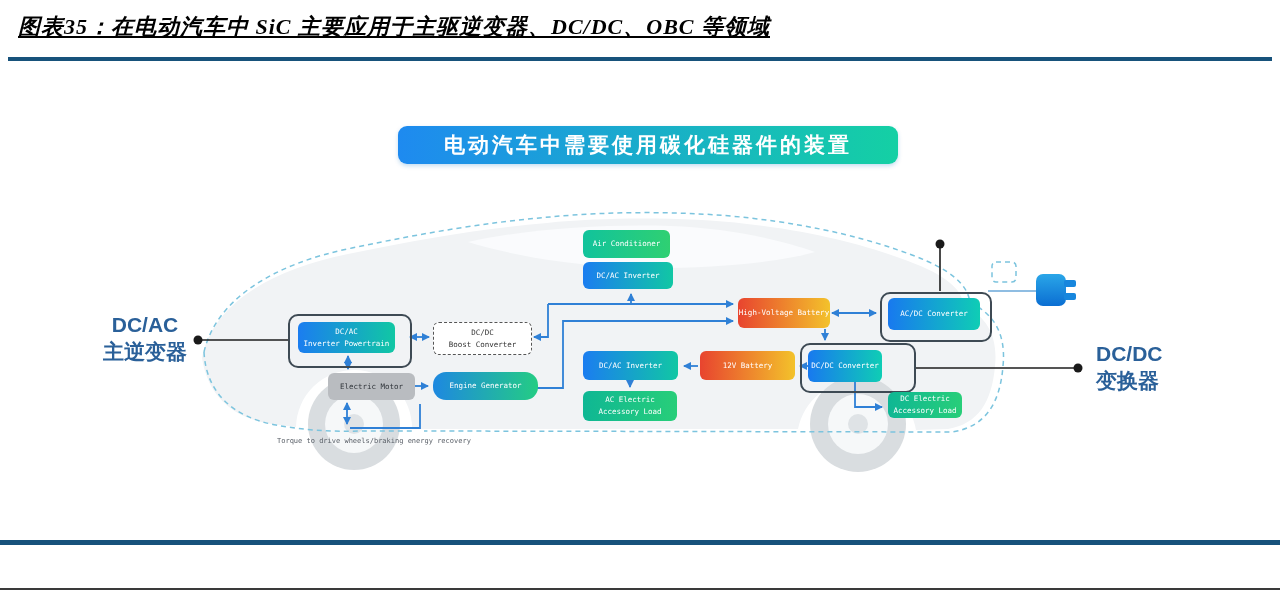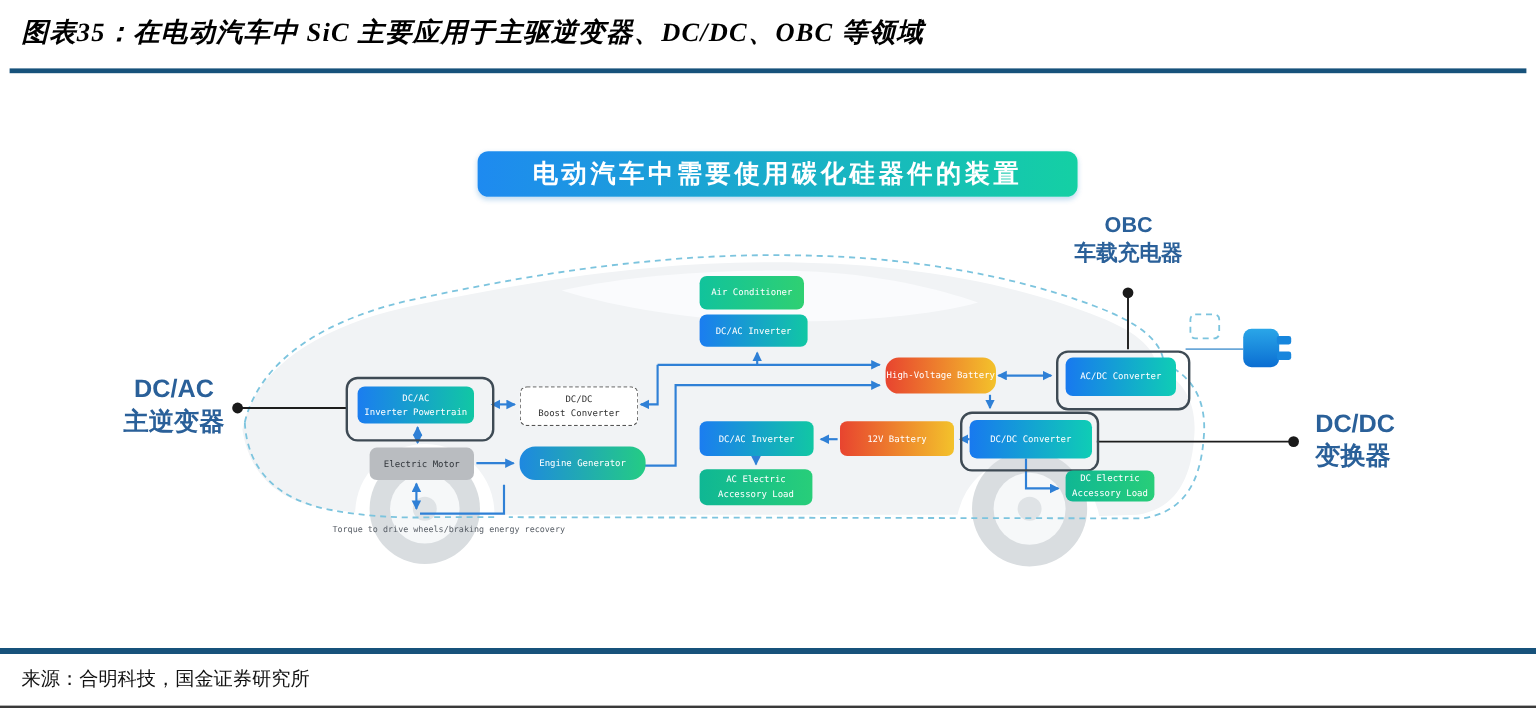--- a/index.html
+++ b/index.html
@@ -9,7 +9,7 @@
 
   
   .fig-title{position:absolute;left:18px;top:12px;font:italic bold 22px "Liberation Serif",serif;
-             color:#000;letter-spacing:1px;white-space:nowrap;}
+             color:#000;letter-spacing:1px;white-space:nowrap;text-decoration:underline;}
   .rule-top{position:absolute;left:8px;right:8px;top:57px;height:4px;background:#17527b;}
   .rule-foot{position:absolute;left:0;right:0;top:540px;height:5px;background:#17527b;}
   .rule-thin{position:absolute;left:0;right:0;top:588px;height:2px;background:#3a3a3a;}

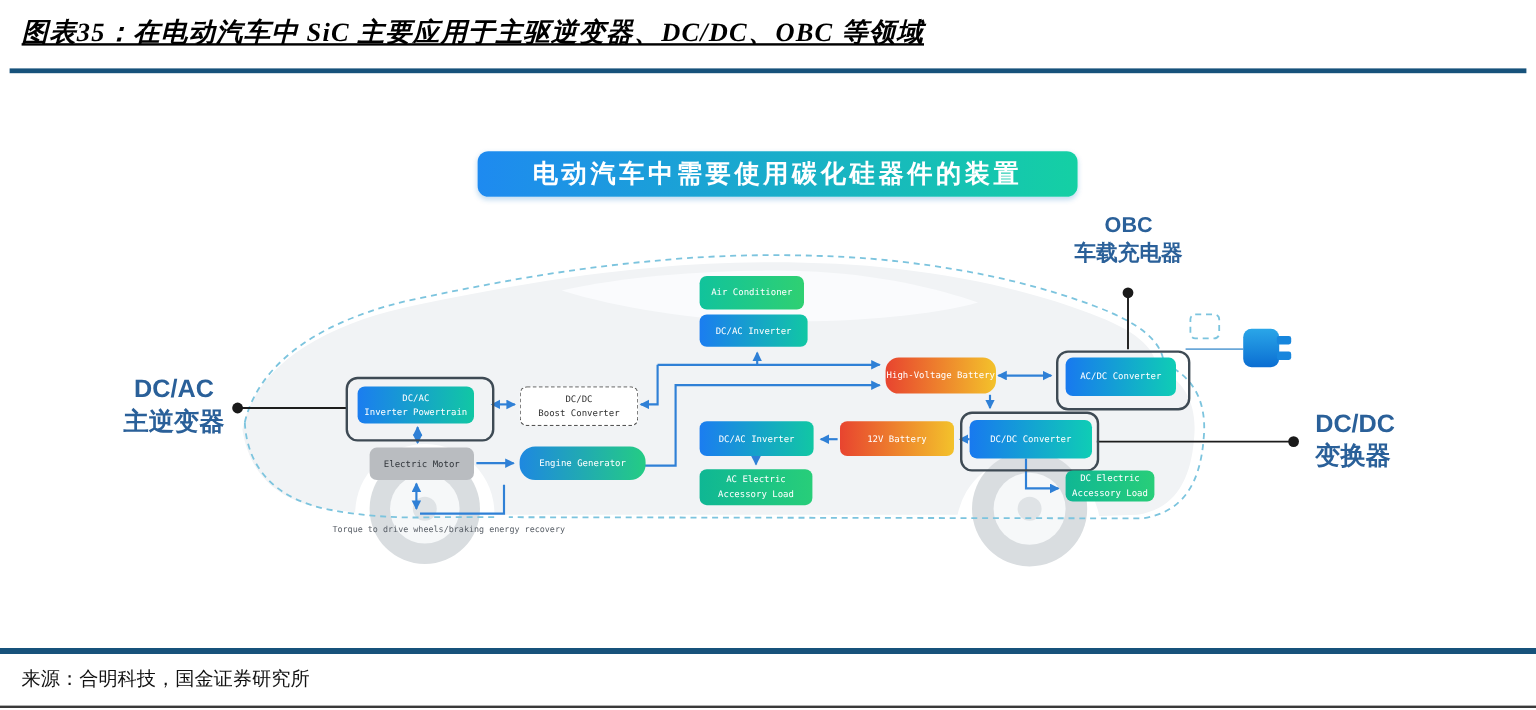--- a/index.html
+++ b/index.html
@@ -153,10 +153,6 @@
     <span class="l1">DC/AC</span>
     <span class="l2">主逆变器</span>
   </div>
-  <div class="callout co-obc">
-    <span class="l1">OBC</span>
-    <span class="l2">车载充电器</span>
-  </div>
   <div class="callout co-dcdc">
     <span class="l1">DC/DC</span>
     <span class="l2">变换器</span>

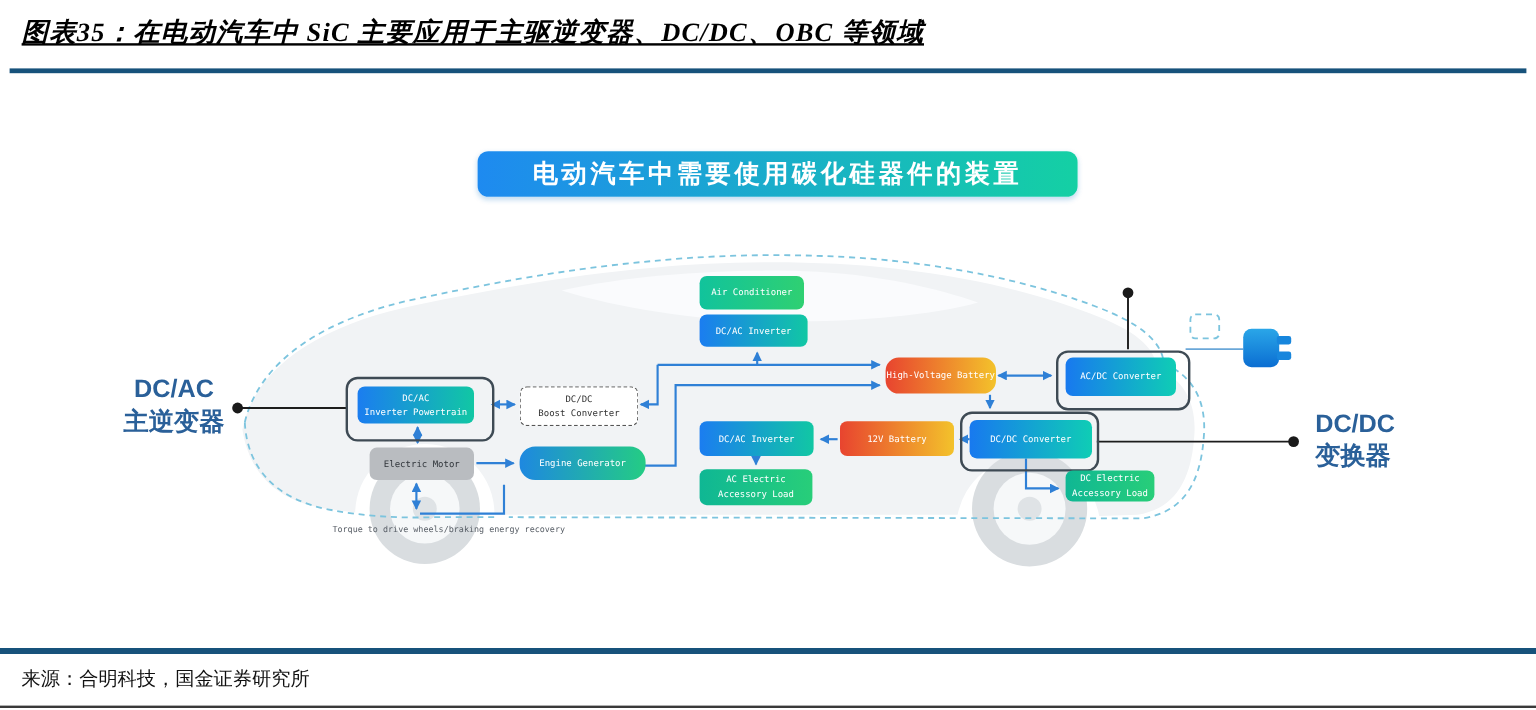--- a/index.html
+++ b/index.html
@@ -133,7 +133,7 @@
 
   <div class="box g-green" style="left:583px;top:230px;width:87px;height:28px;">Air Conditioner</div>
   <div class="box g-blue" style="left:583px;top:262px;width:90px;height:27px;">DC/AC Inverter</div>
-  <div class="box g-batt" style="left:738px;top:298px;width:92px;height:30px;border-radius:11px;">High-Voltage Battery</div>
+  <div class="box g-batt" style="left:738px;top:298px;width:92px;height:30px;">High-Voltage Battery</div>
   <div class="box g-cyan" style="left:888px;top:298px;width:92px;height:32px;">AC/DC Converter</div>
   <div class="box g-blue" style="left:298px;top:322px;width:97px;height:31px;">DC/AC
 Inverter Powertrain</div>

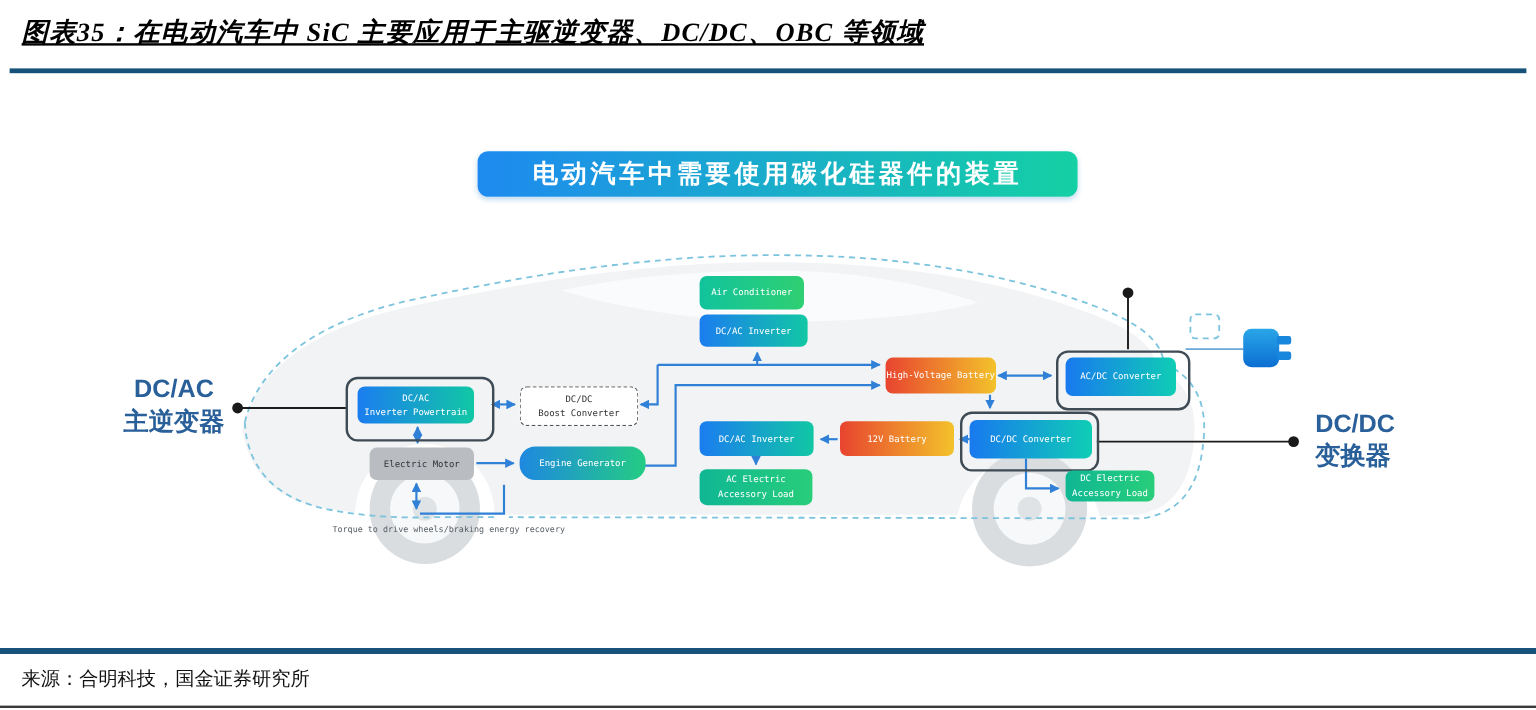--- a/index.html
+++ b/index.html
@@ -143,7 +143,7 @@
   <div class="box g-bluegreen" style="left:433px;top:372px;width:105px;height:28px;border-radius:13px;">Engine Generator</div>
   <div class="box g-blue" style="left:583px;top:351px;width:95px;height:29px;">DC/AC Inverter</div>
   <div class="box g-batt" style="left:700px;top:351px;width:95px;height:29px;">12V Battery</div>
-  <div class="box g-cyan" style="left:808px;top:350px;width:102px;height:32px;">DC/DC Converter</div>
+  <div class="box g-cyan" style="left:808px;top:350px;width:74px;height:32px;">DC/DC Converter</div>
   <div class="box g-green2" style="left:583px;top:391px;width:94px;height:30px;">AC Electric
 Accessory Load</div>
   <div class="box g-green2" style="left:888px;top:392px;width:74px;height:26px;">DC Electric

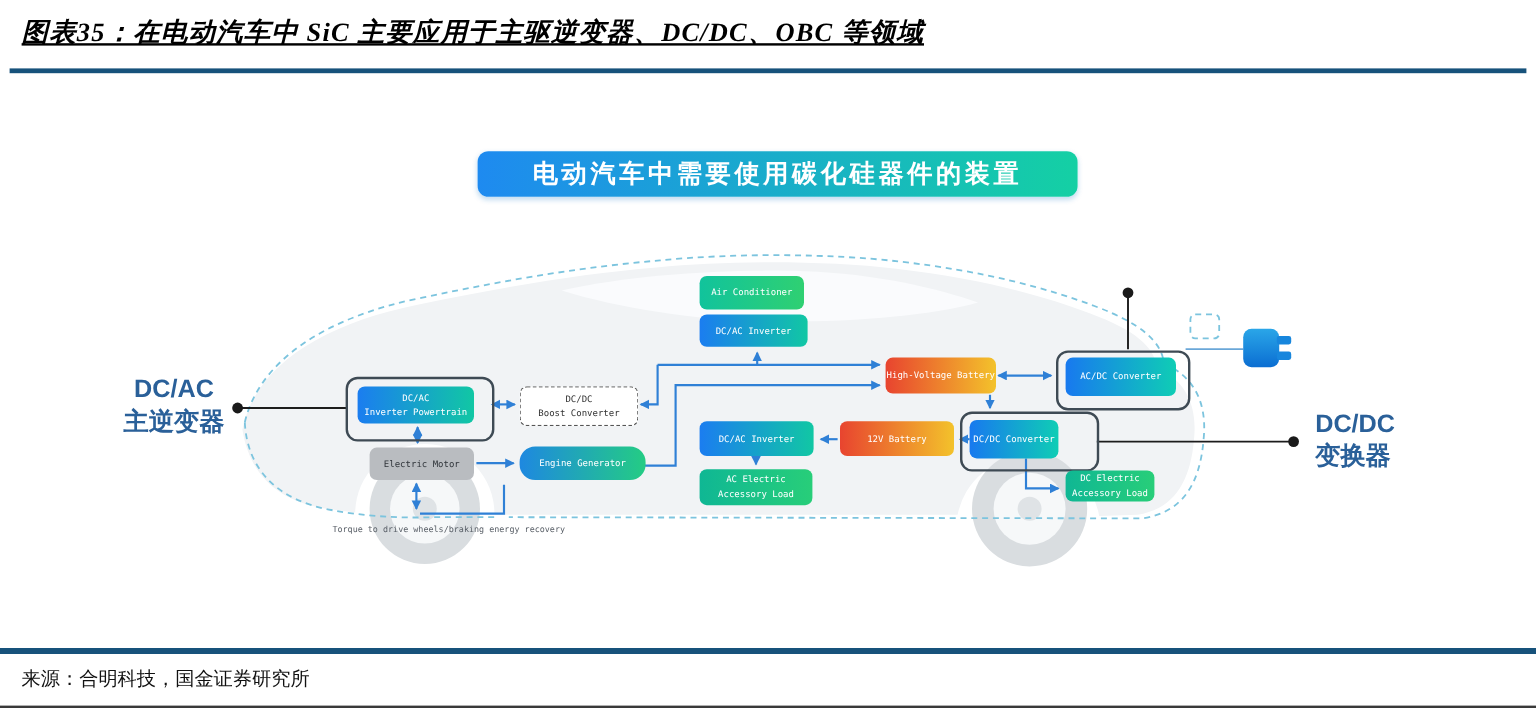--- a/index.html
+++ b/index.html
@@ -31,7 +31,7 @@
   .g-green2{background:linear-gradient(90deg,#0fb794,#28ce79);}
   .g-batt {background:linear-gradient(90deg,#e8442f,#f3c22b);}
   .g-bluegreen{background:linear-gradient(90deg,#1e88e0,#24cc84);}
-  .g-gray{background:#b9bcc0;color:#30353a;}
+  .g-gray{background:#b9bcc0;color:#30353a;margin-left:20px;}
   .b-dashed{background:#fff;border:1.5px dashed #555;color:#333;}
 
   

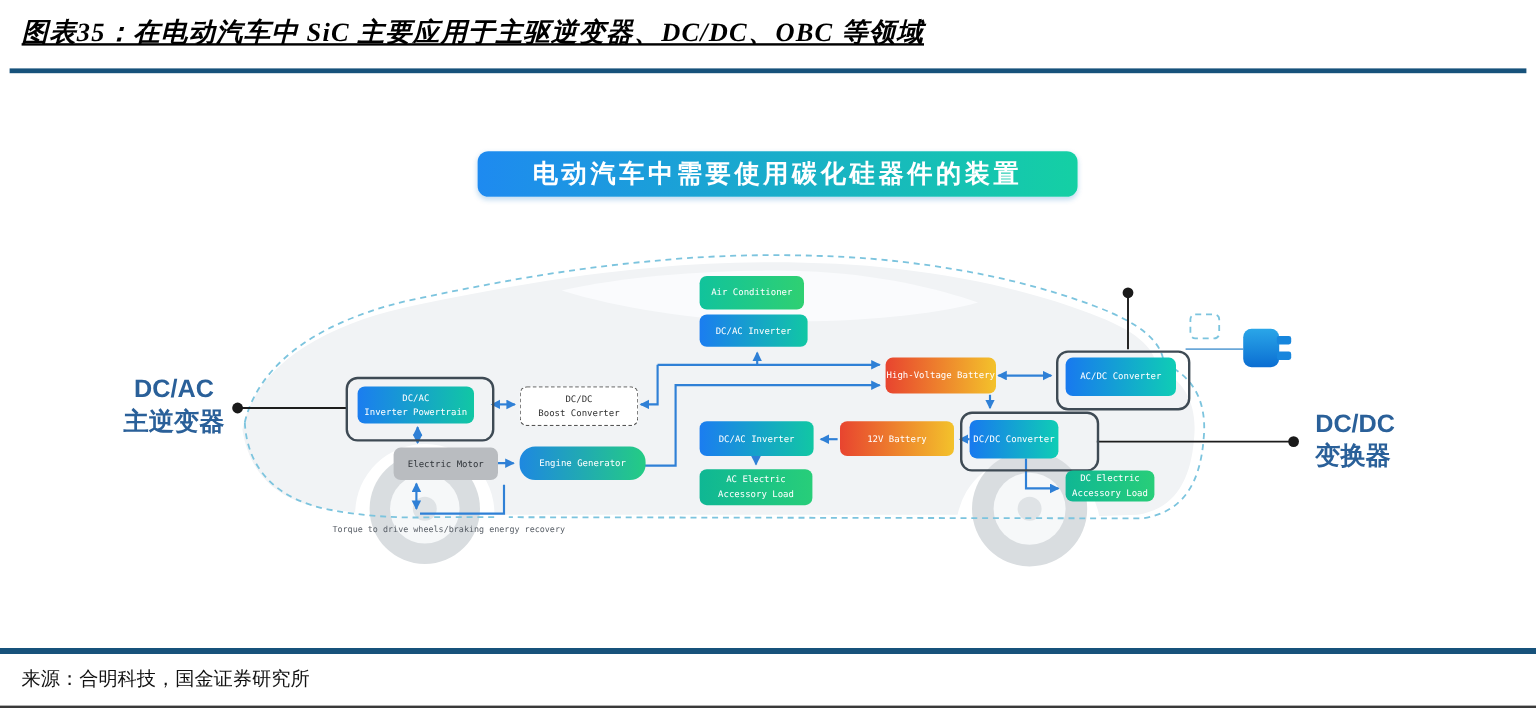--- a/index.html
+++ b/index.html
@@ -161,7 +161,6 @@
   <div class="torque">Torque to drive wheels/braking energy recovery</div>
 
   <div class="rule-foot"></div>
-  <div class="source">来源：合明科技，国金证券研究所</div>
   <div class="rule-thin"></div>
 
 </div>

